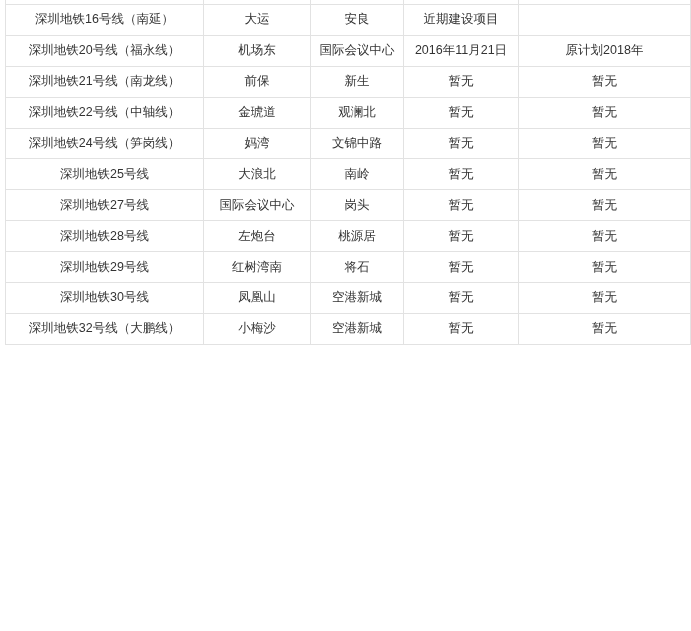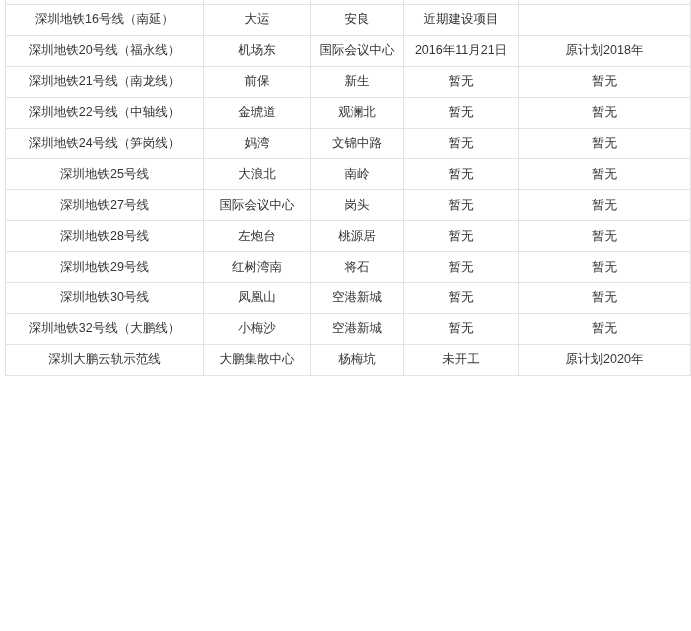--- a/index.html
+++ b/index.html
@@ -141,13 +141,6 @@
           <td>暂无</td>
           <td>暂无</td>
         </tr>
-        <tr>
-          <td>深圳大鹏云轨示范线</td>
-          <td>大鹏集散中心</td>
-          <td>杨梅坑</td>
-          <td>未开工</td>
-          <td>原计划2020年</td>
-        </tr>
       </tbody>
   </table>
 </div>

